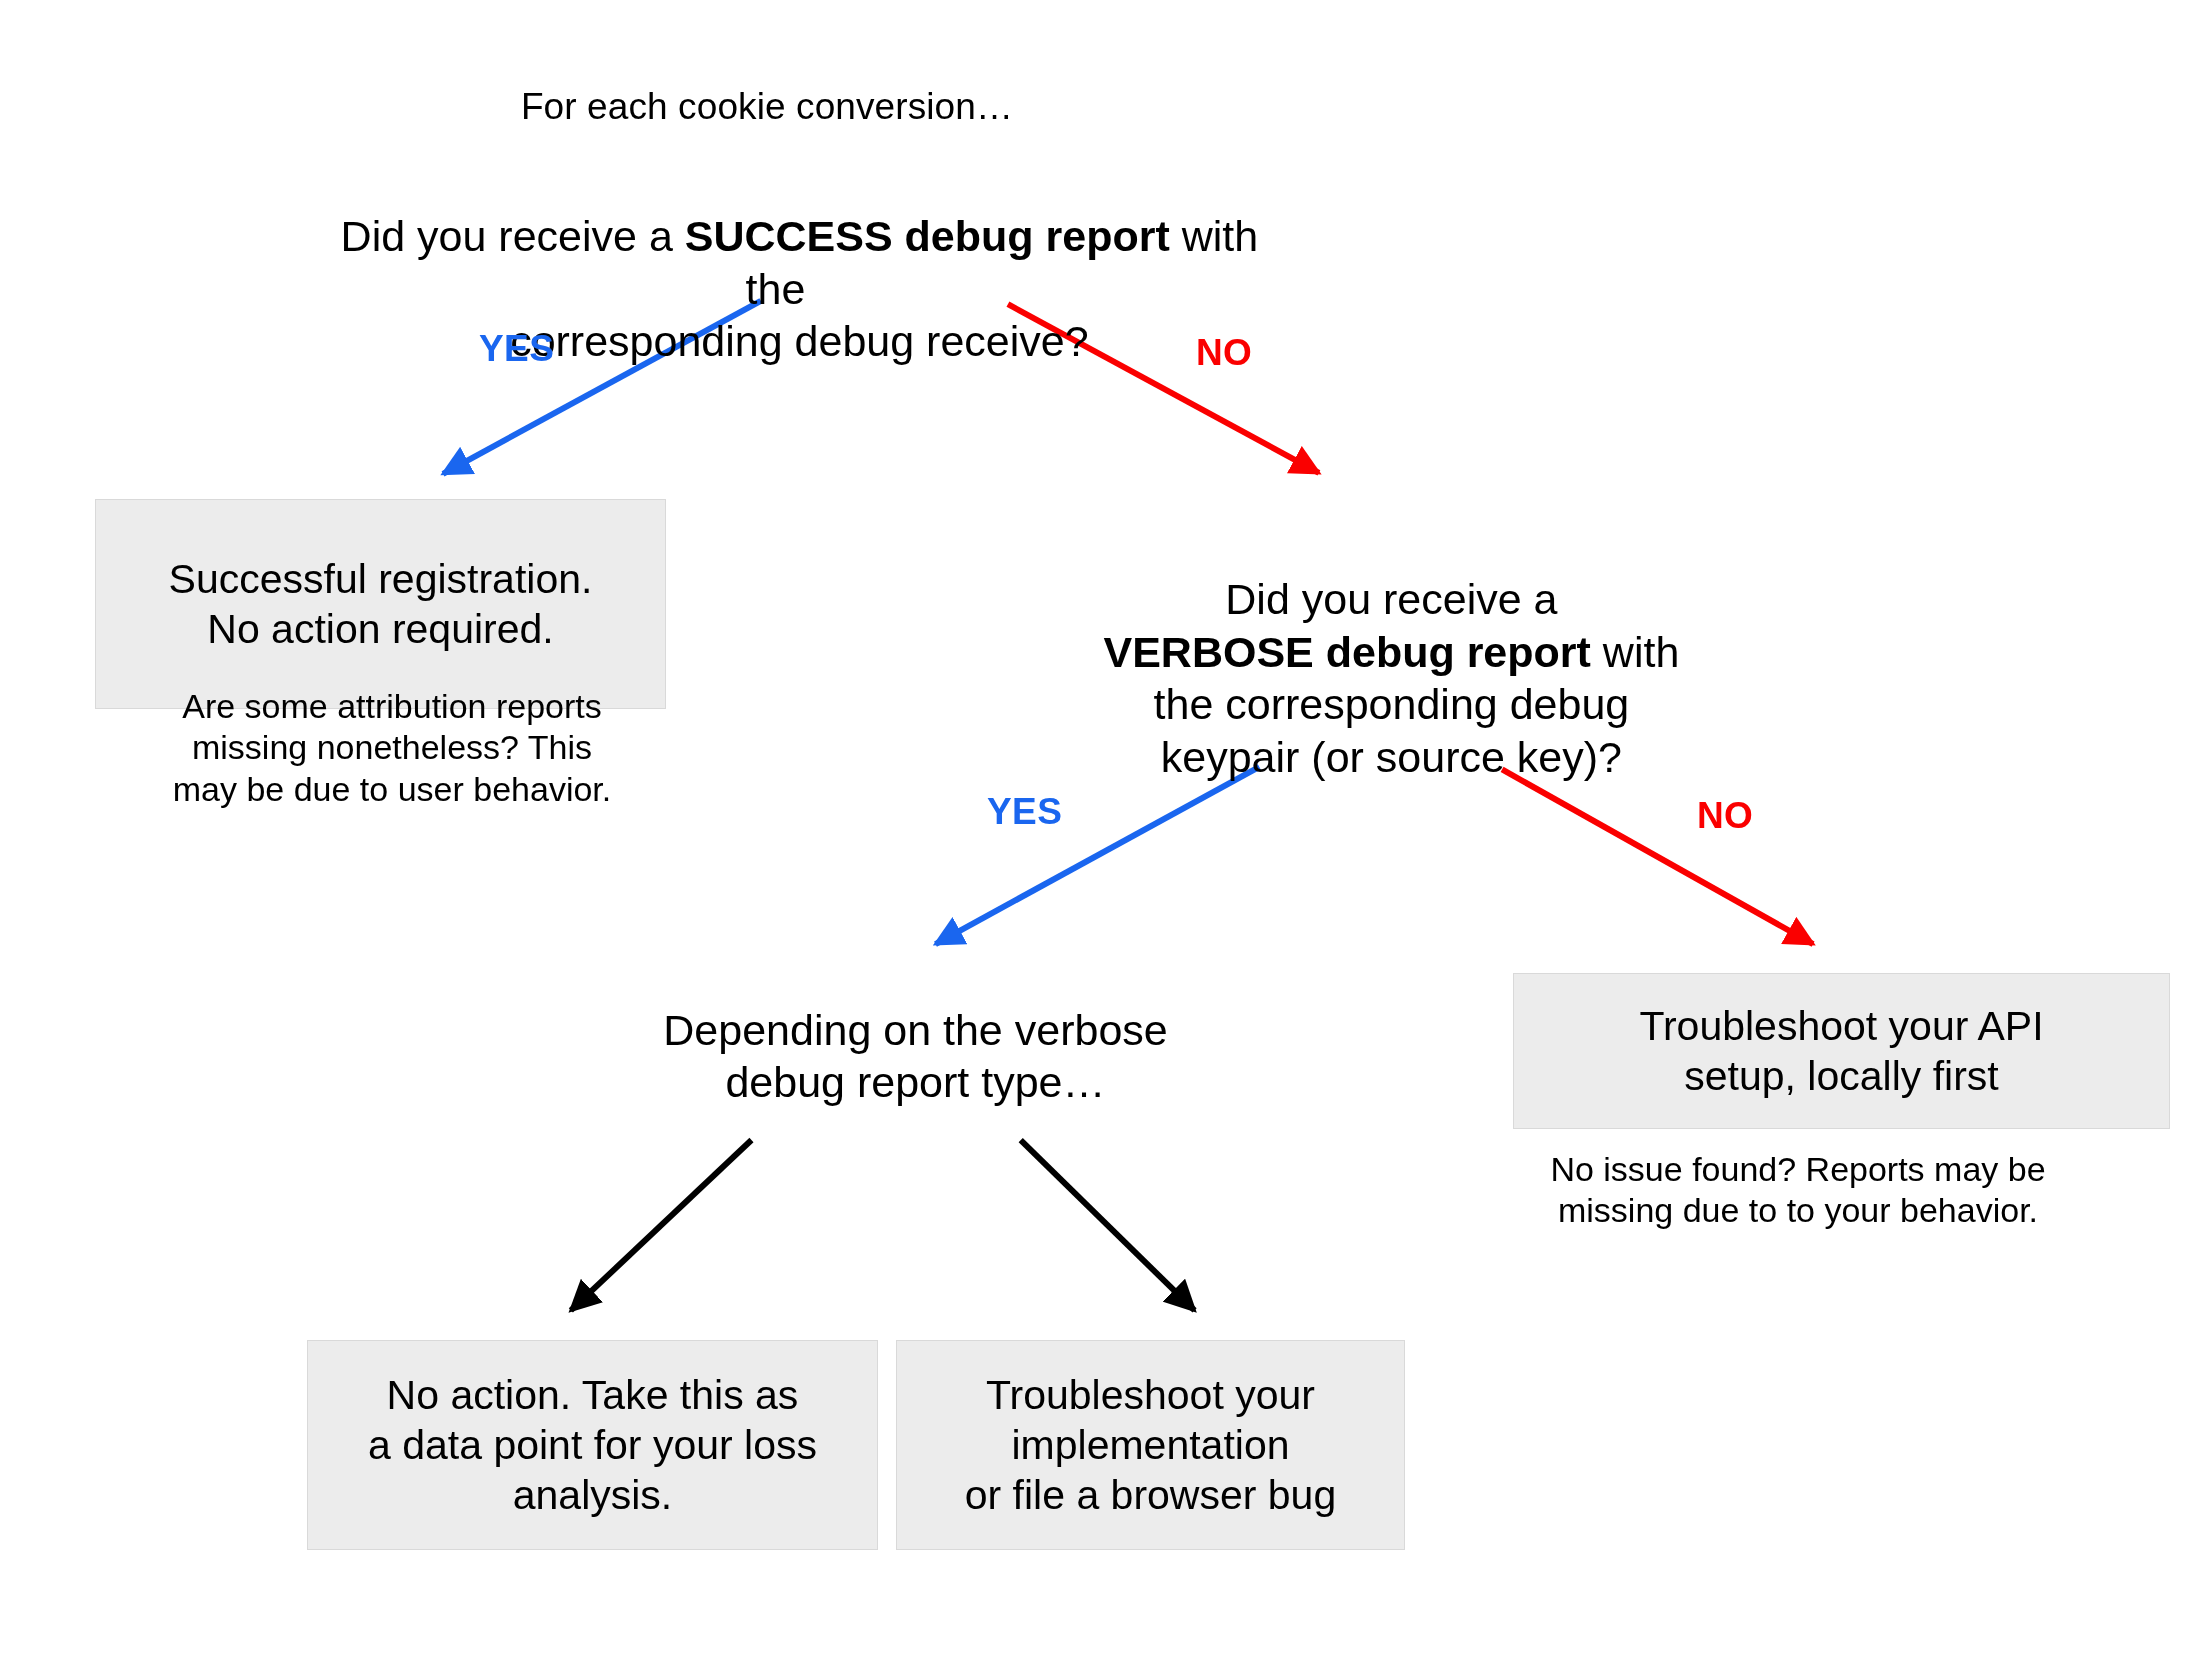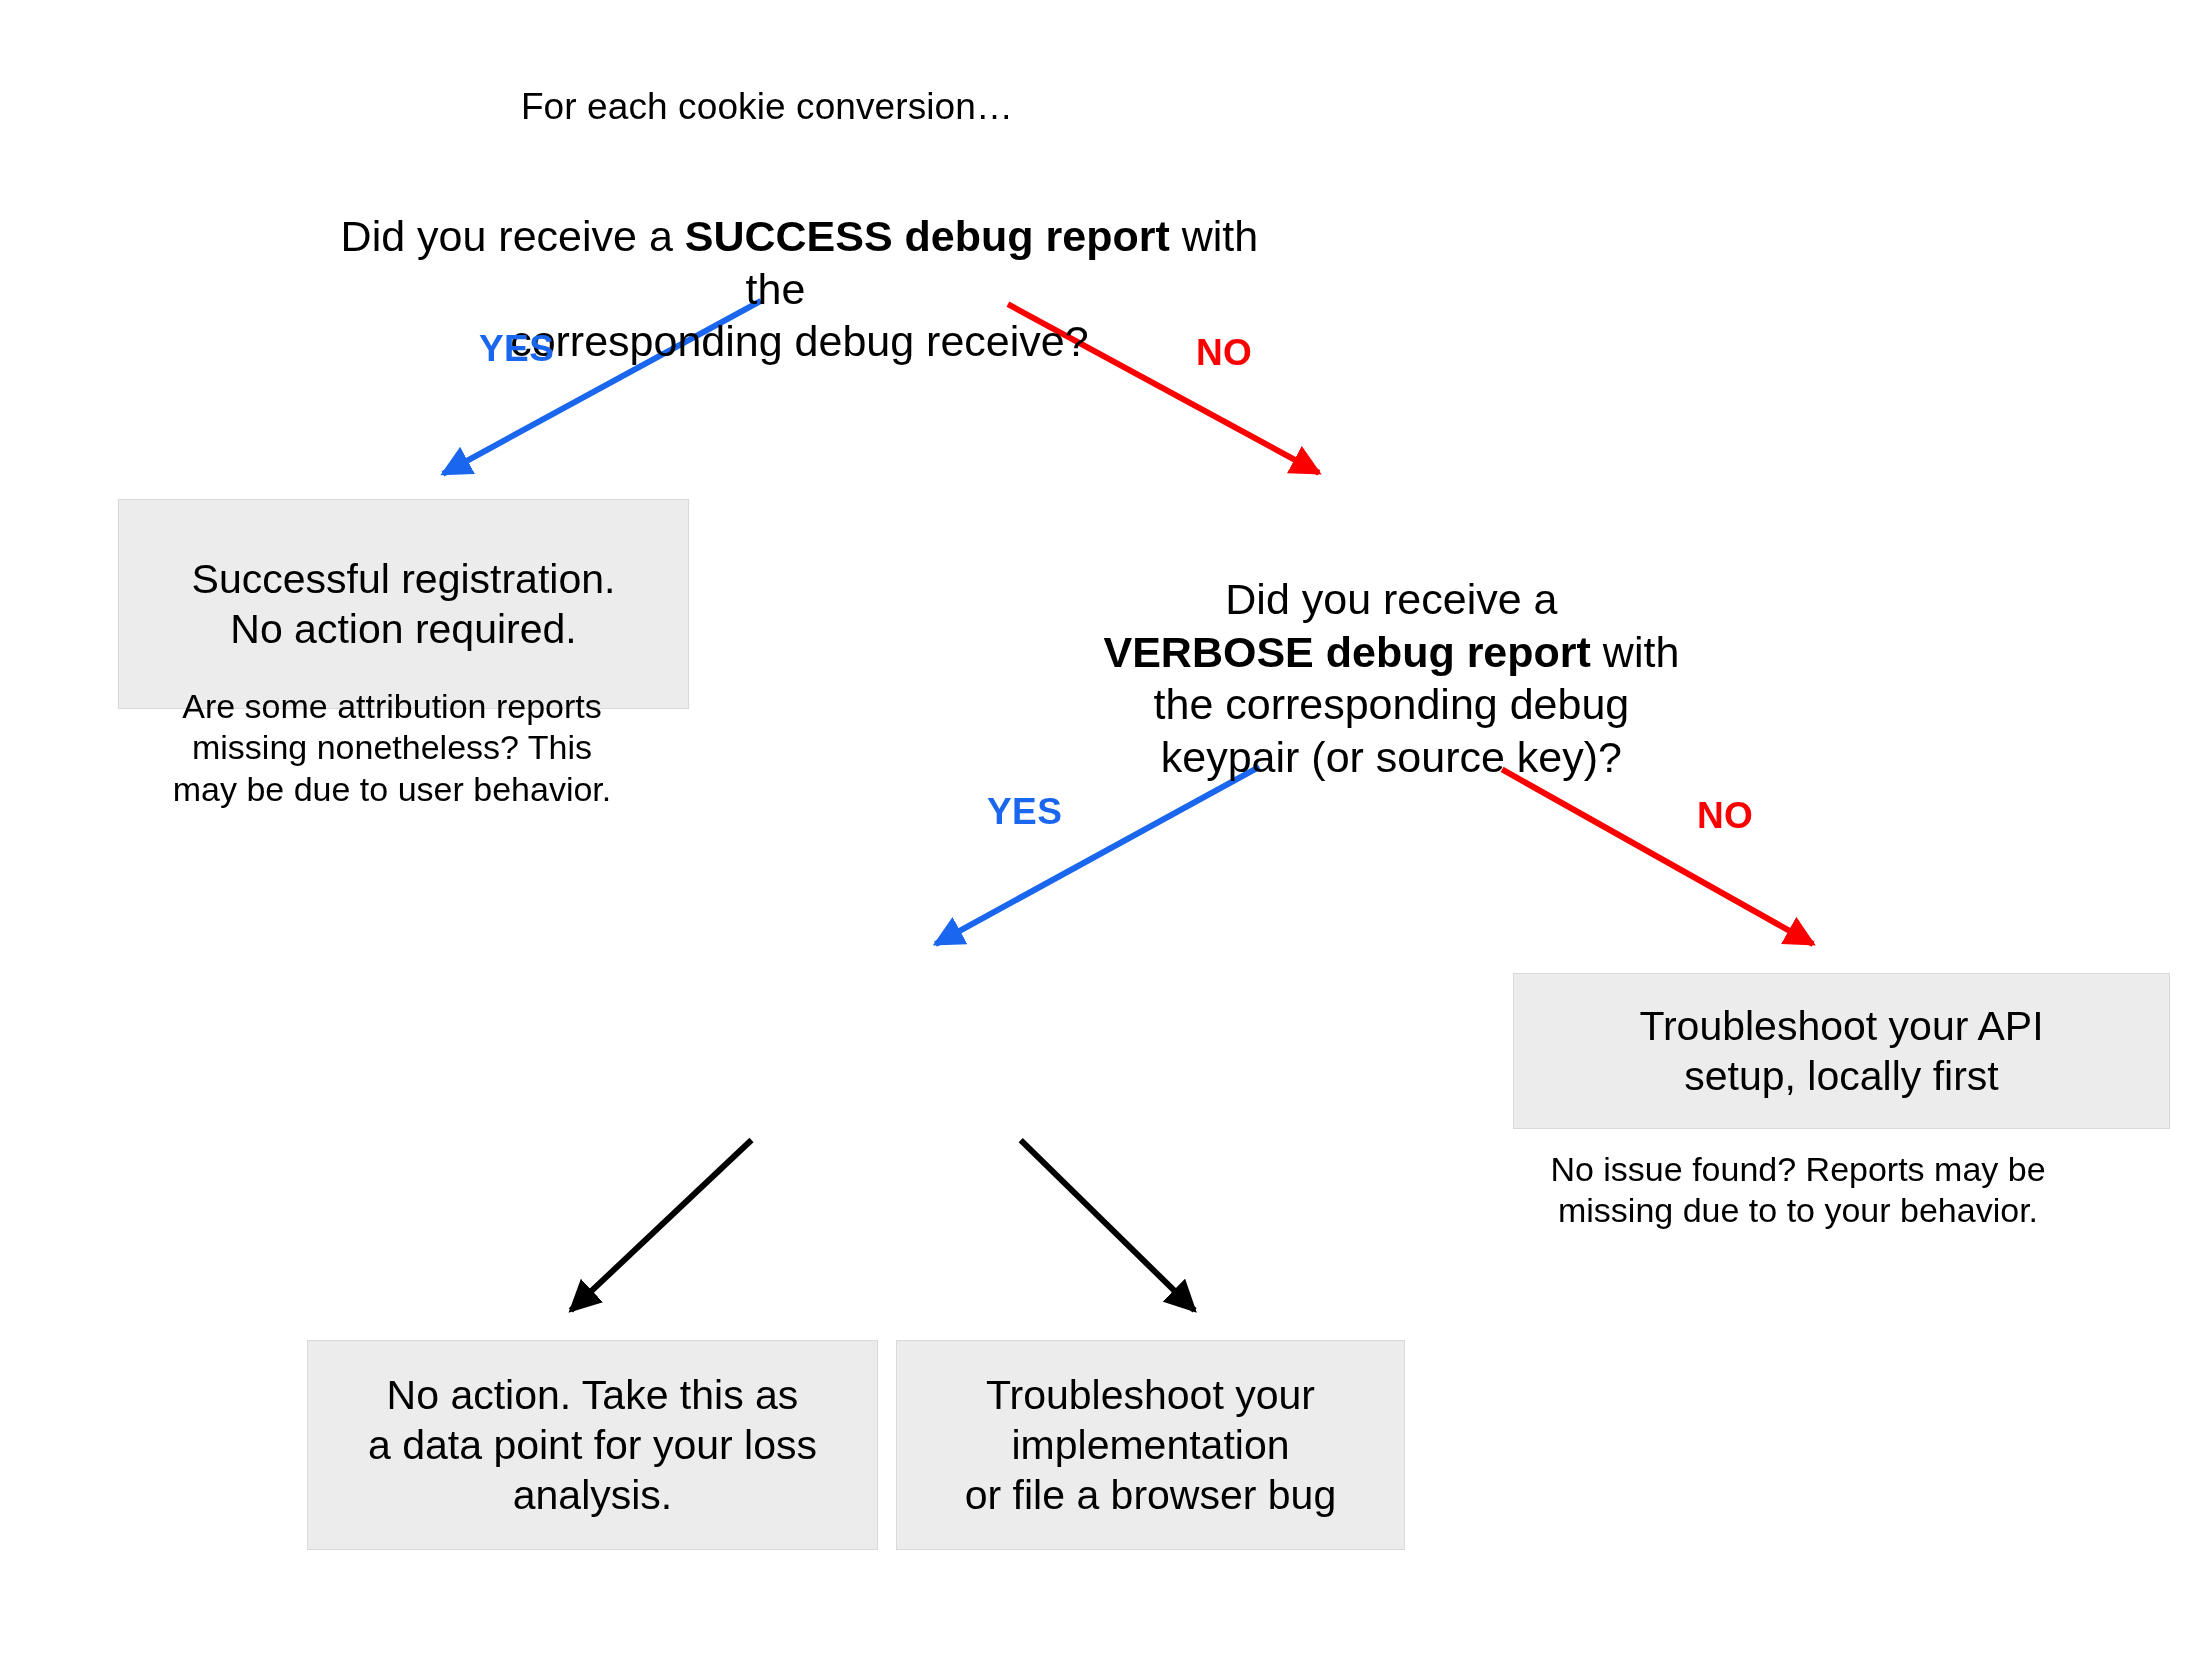--- a/index.html
+++ b/index.html
@@ -115,7 +115,7 @@
 
   <div class="branch-label no" style="left:1196px; top:332px;">NO</div>
 
-  <div class="box" style="left:118px; top:499px; width:571px; height:210px;">Successful registration.
+  <div class="box" style="left:95px; top:499px; width:571px; height:210px;">Successful registration.
 No action required.</div>
 
   <div class="caption" style="left:94px; top:686px; width:596px;">Are some attribution reports

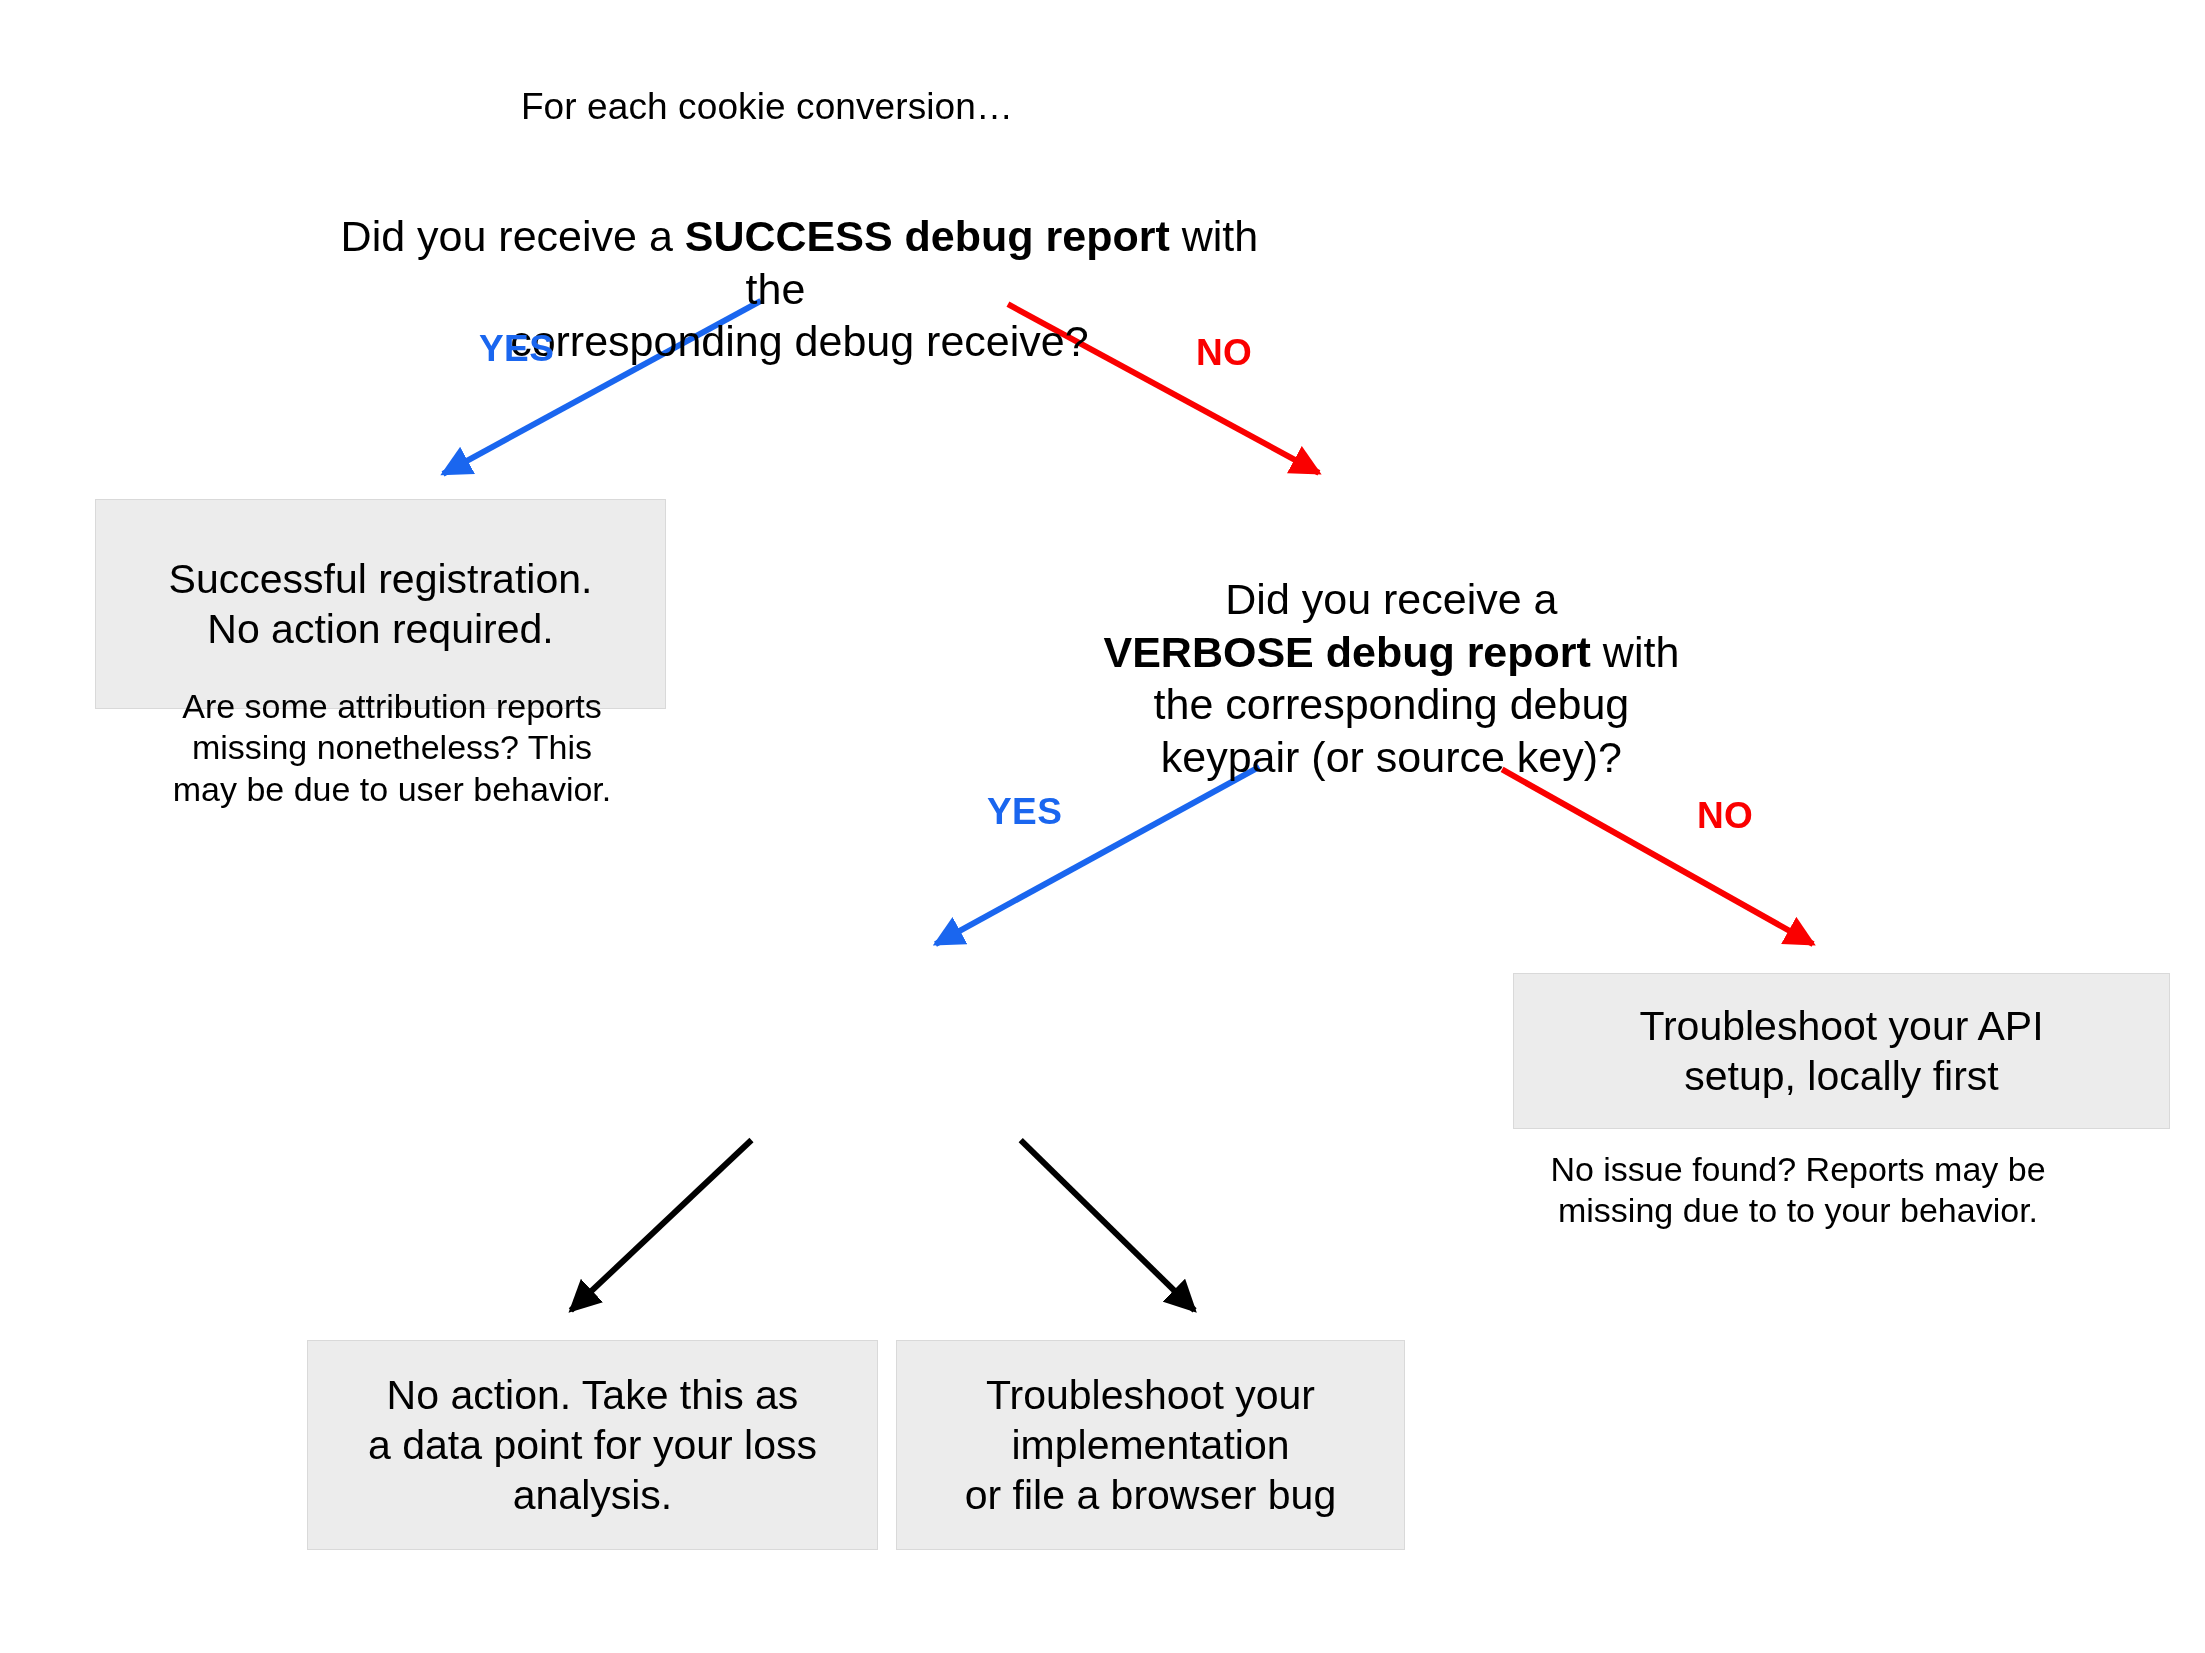--- a/index.html
+++ b/index.html
@@ -133,6 +133,8 @@
 
   <div class="branch-label no" style="left:1697px; top:795px;">NO</div>
 
+  <div class="txt q-main" style="left:596px; top:1004px; width:639px;">Depending on the verbose
+debug report type…</div>
 
   <div class="box" style="left:1513px; top:973px; width:657px; height:156px;">Troubleshoot your API
 setup, locally first</div>

